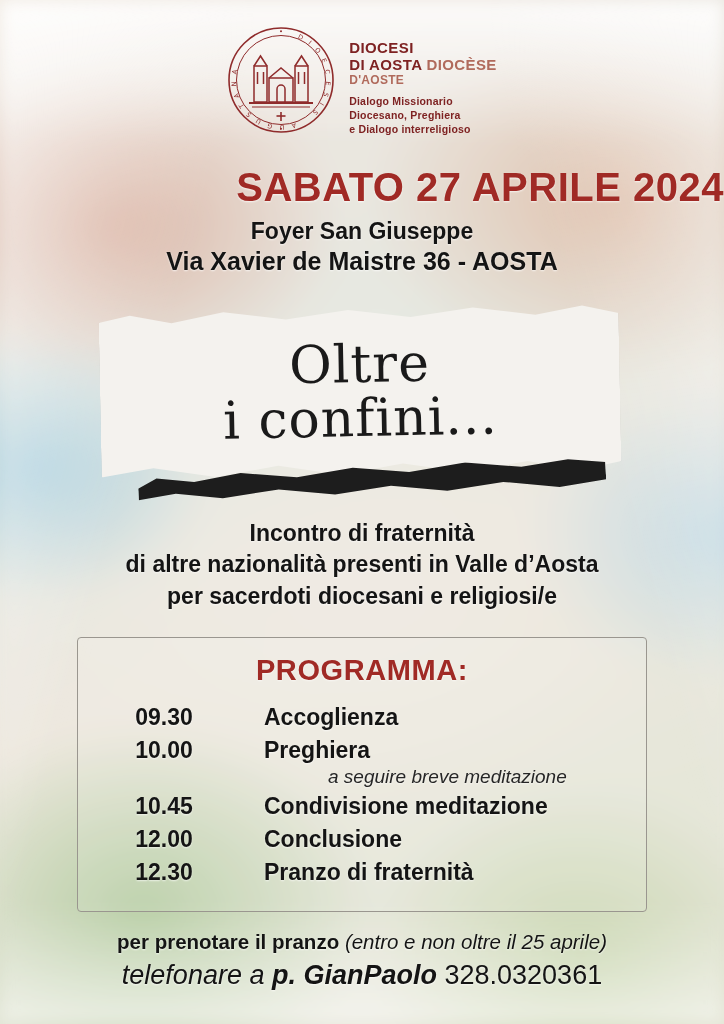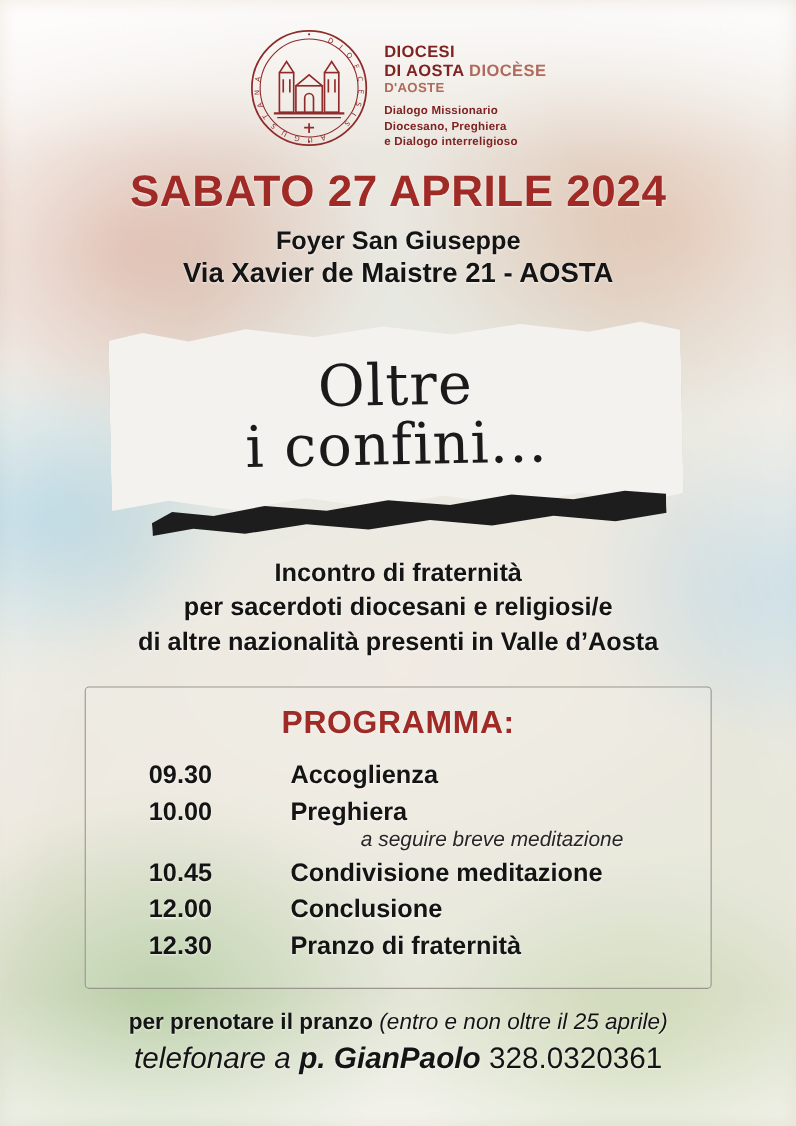--- a/index.html
+++ b/index.html
@@ -112,8 +112,8 @@
 
   
   .date-line {
-    margin-top: 15px;
-    text-align: center;
+    margin-top: 28px;
+    text-align: right;
     font-size: 40px;
     font-weight: bold;
     color: #a02a25;

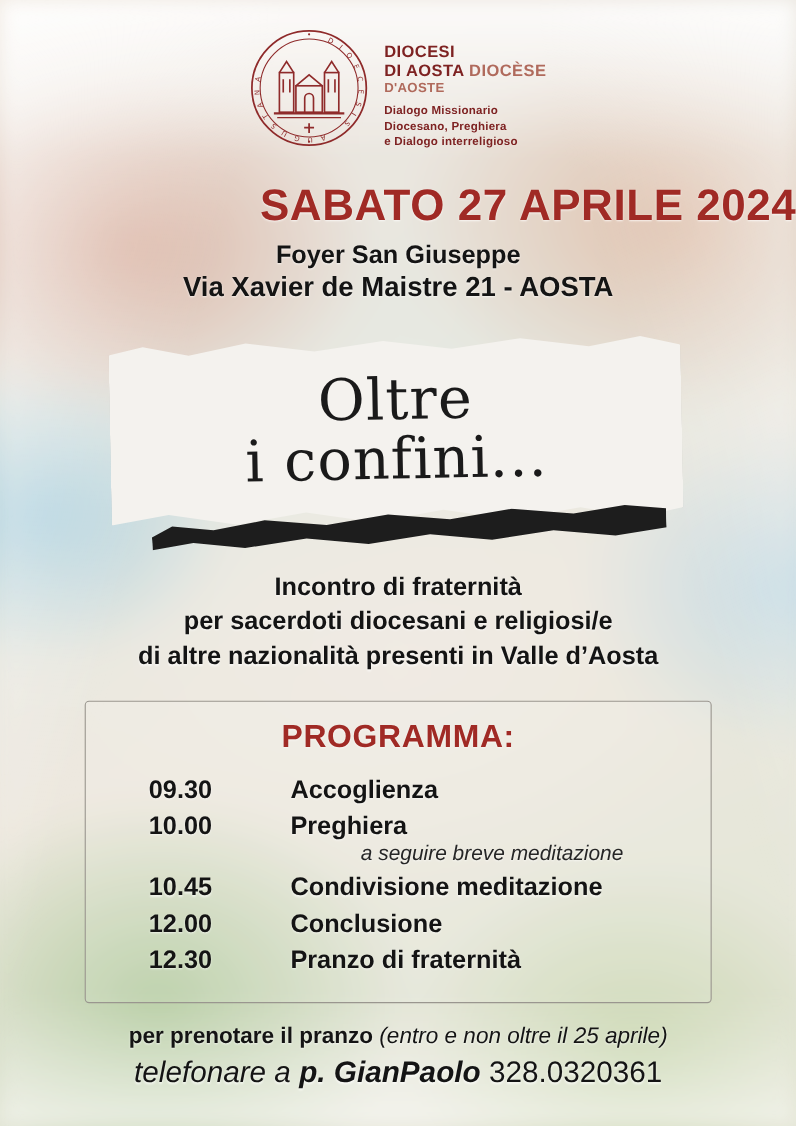--- a/index.html
+++ b/index.html
@@ -346,7 +346,7 @@
 
     <div class="date-line">SABATO 27 APRILE 2024</div>
     <div class="venue1">Foyer San Giuseppe</div>
-    <div class="venue2">Via Xavier de Maistre 21 - AOSTA</div>
+    <div class="venue2">Via Xavier de Maistre 36 - AOSTA</div>
 
     <div class="banner-wrap">
       <div class="paper"></div>

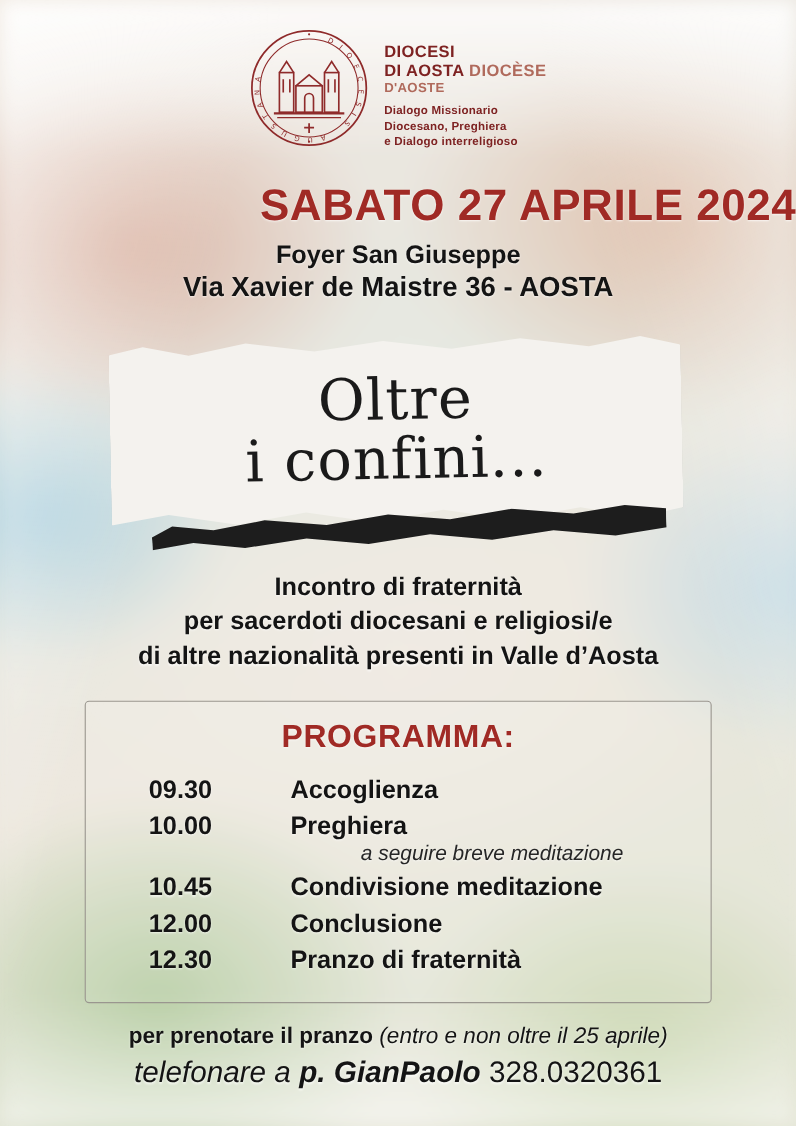--- a/index.html
+++ b/index.html
@@ -359,8 +359,8 @@
 
     <div class="subtitle">
       <div>Incontro di fraternità</div>
+      <div>di altre nazionalità presenti in Valle d’Aosta</div>
       <div>per sacerdoti diocesani e religiosi/e</div>
-      <div>di altre nazionalità presenti in Valle d’Aosta</div>
     </div>
 
     <div class="prog-box">

